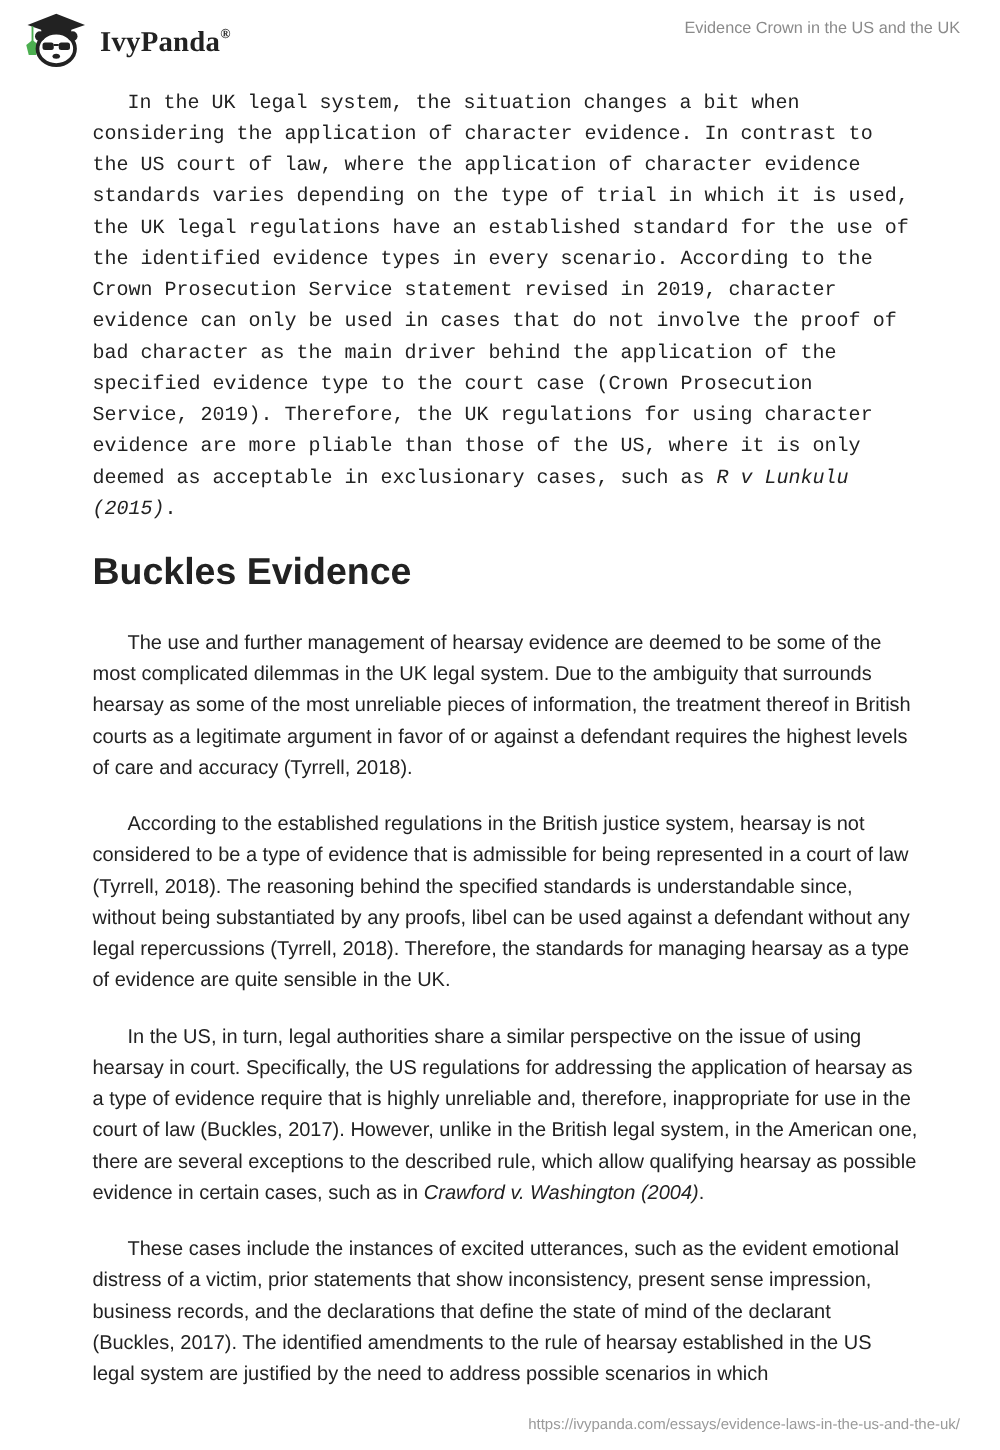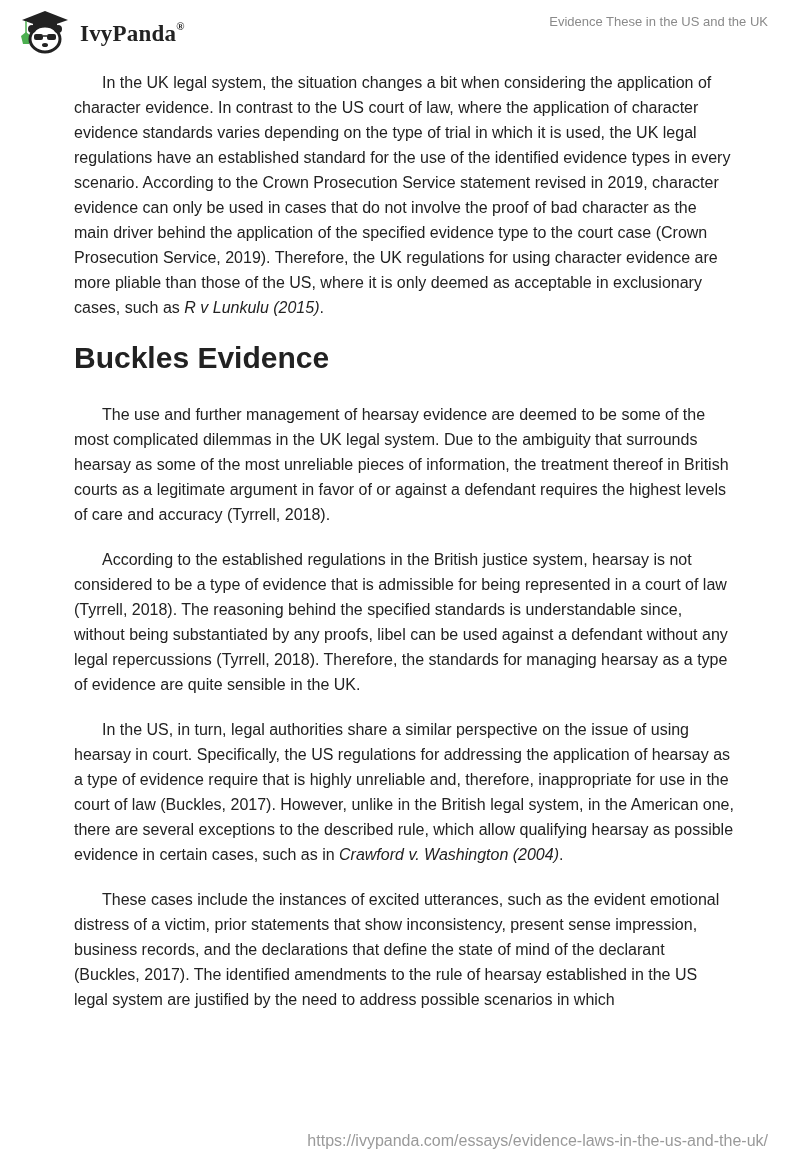--- a/index.html
+++ b/index.html
@@ -39,7 +39,7 @@
     </svg>
     <span class="logo-text"><span>IvyPanda</span><sup>®</sup></span>
   </div>
-  <div class="doc-title">Evidence These in the US and the UK</div>
+  <div class="doc-title">Evidence Crown in the US and the UK</div>
 </div>
 
 <div class="content">

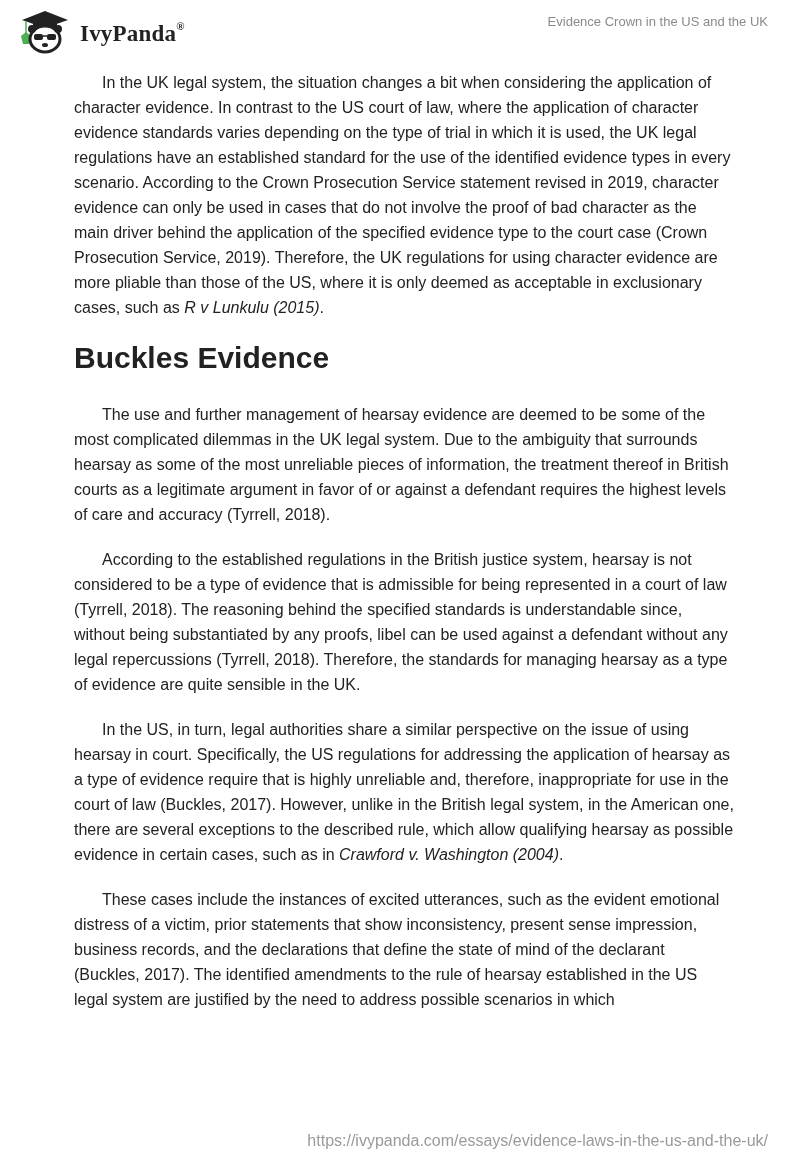--- a/index.html
+++ b/index.html
@@ -14,7 +14,7 @@
     .doc-title { position: absolute; right: 32px; top: 14px; font-size: 13px; color: #8a8a8a; }
     .content { position: absolute; left: 74px; top: 70px; width: 660px; }
     p { margin: 0 0 20px 0; font-size: 16px; line-height: 25px; text-indent: 28px; color: #222; }
-    p.first { margin-top: 0; }
+    p.first { margin-top: 0; font-family: Liberation Mono, monospace; }
     h2 { margin: 14px 0 26px 0; font-size: 30px; font-weight: bold; color: #222; line-height: 36px; }
     em { font-style: italic; }
     .footer-url { position: absolute; right: 32px; top: 1132px; font-size: 16px; color: #9a9a9a; }

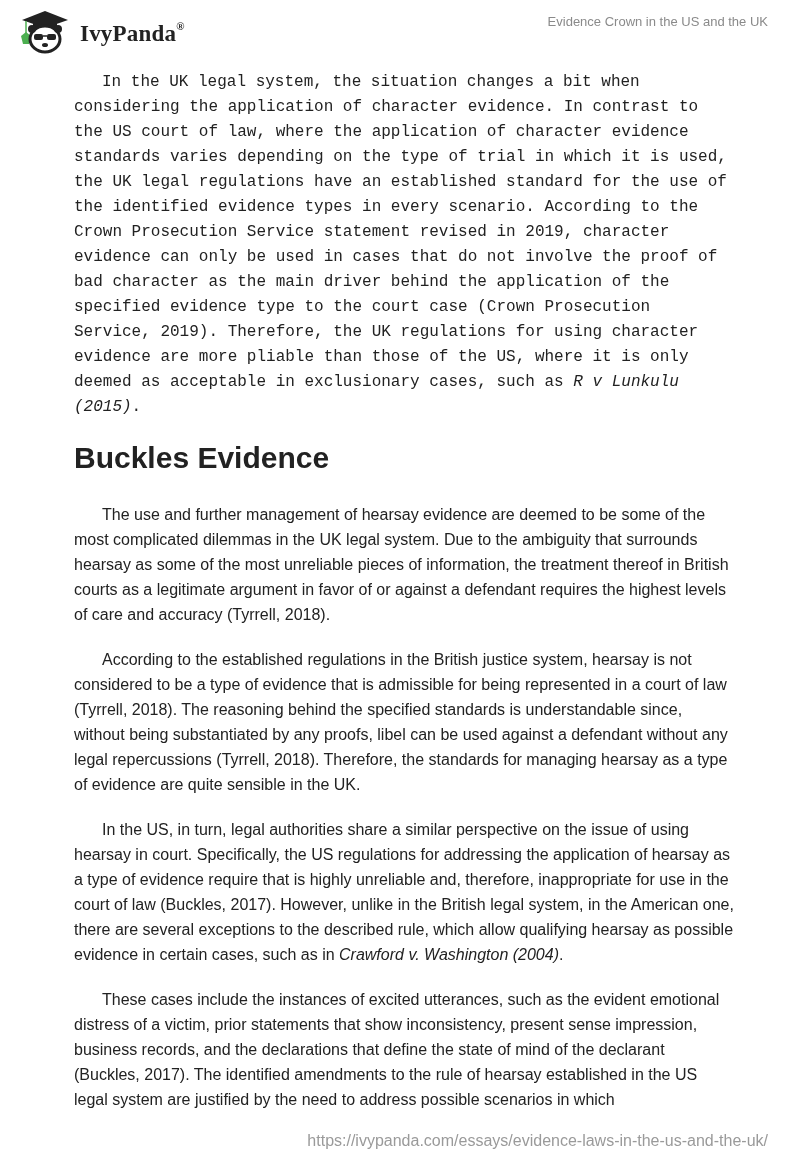--- a/index.html
+++ b/index.html
@@ -17,7 +17,7 @@
     p.first { margin-top: 0; font-family: Liberation Mono, monospace; }
     h2 { margin: 14px 0 26px 0; font-size: 30px; font-weight: bold; color: #222; line-height: 36px; }
     em { font-style: italic; }
-    .footer-url { position: absolute; right: 32px; top: 1132px; font-size: 16px; color: #9a9a9a; }
+    .footer-url { position: absolute; right: 32px; top: 1132px; font-size: 12px; color: #9a9a9a; }
   </style>
 </head>
 <body>

